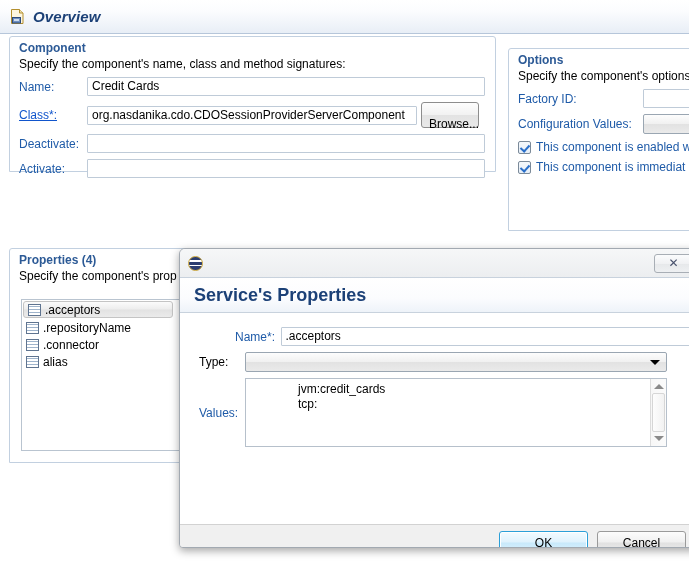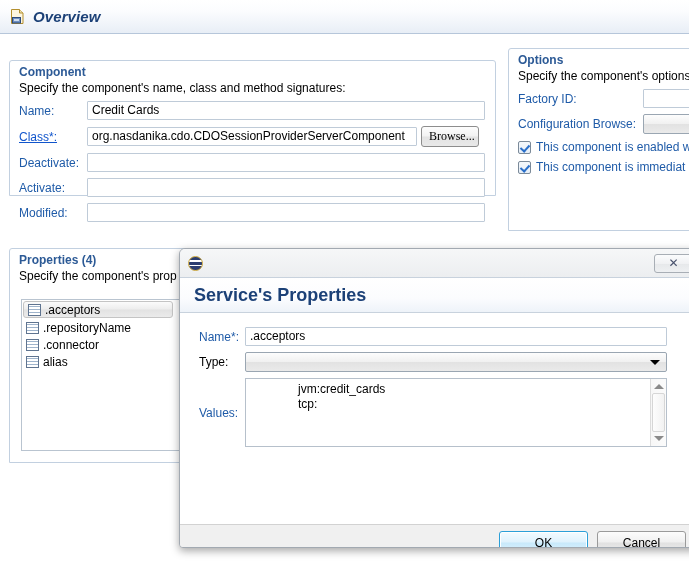--- a/index.html
+++ b/index.html
@@ -275,7 +275,7 @@
     </div>
   </div>
 
-  <div class="section" style="left:9px; top:60px; width:487px; height:136px;">
+  <div class="section" style="left:9px; top:36px; width:487px; height:136px;">
     <div class="section-title">Component</div>
     <div class="section-desc">Specify the component's name, class and method signatures:</div>
 

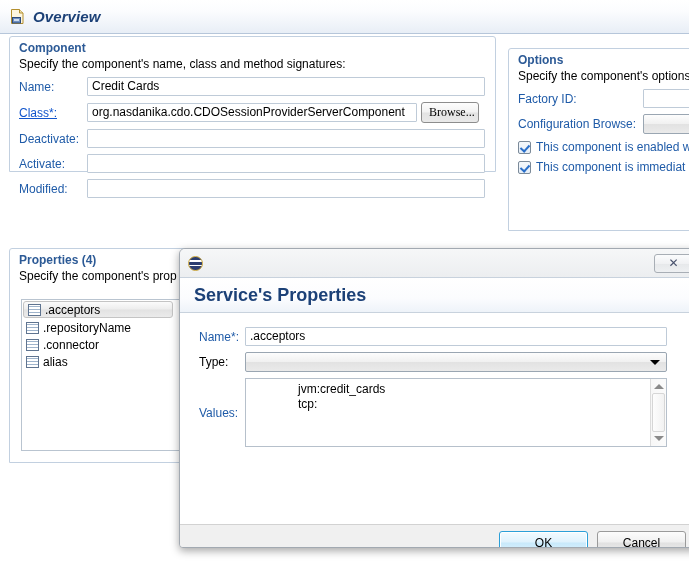--- a/index.html
+++ b/index.html
@@ -70,10 +70,10 @@
     border: 1px solid #8d8d8d;
     border-radius: 3px;
     background: linear-gradient(to bottom, #fdfdfd 0%, #f2f2f2 48%, #e3e3e3 52%, #e9e9e9 100%);
-    font-family: Liberation Serif, serif;
+    font-family: Liberation Sans, sans-serif;
     font-size: 12px; color: #000;
     height: 21px; line-height: 19px;
-    padding: 0 7px;
+    padding: 12px 7px;
     box-sizing: border-box;
     cursor: pointer;
   }

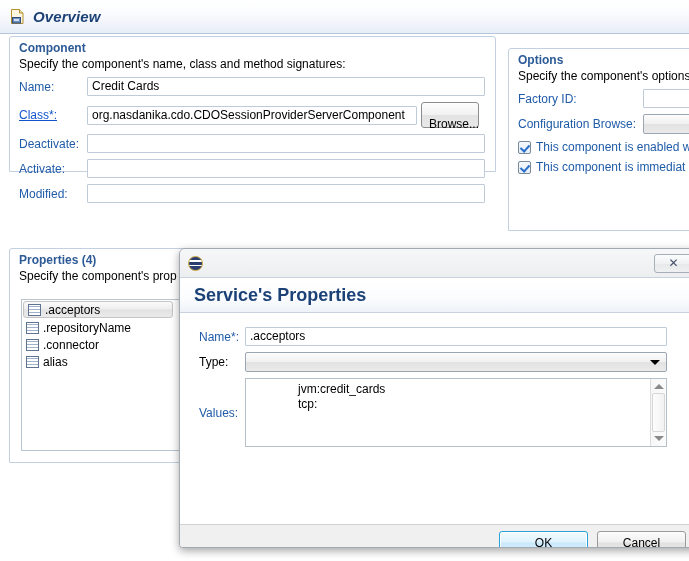--- a/index.html
+++ b/index.html
@@ -319,7 +319,7 @@
       </div>
 
       <div class="field-row">
-        <span class="field-label" style="width:125px;">Configuration Browse:</span>
+        <span class="field-label" style="width:125px;">Configuration Values:</span>
         <div class="combo" style="width:120px;"></div>
       </div>
 

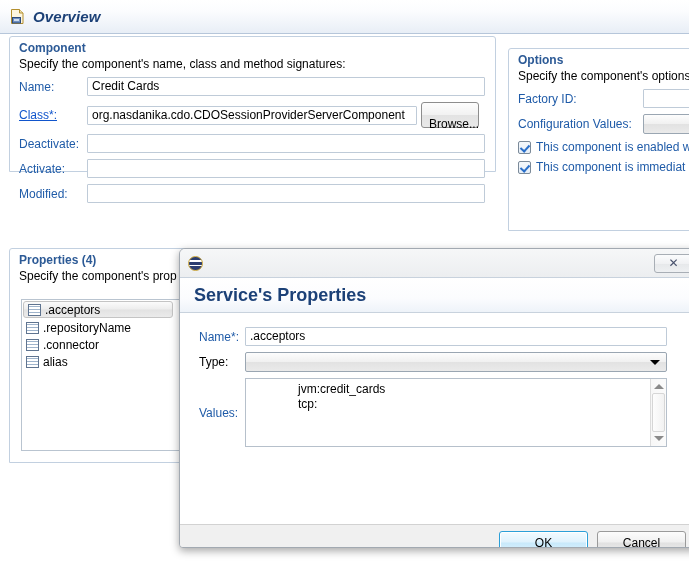--- a/index.html
+++ b/index.html
@@ -301,10 +301,6 @@
         <input class="txt" style="width: 398px;" value="">
       </div>
 
-      <div class="field-row">
-        <span class="field-label" style="width:68px;">Modified:</span>
-        <input class="txt" style="width: 398px;" value="">
-      </div>
     </div>
   </div>
 

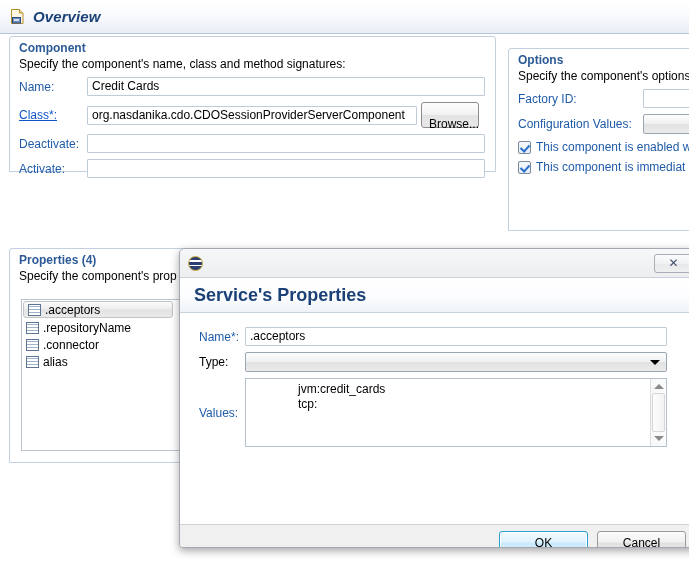--- a/index.html
+++ b/index.html
@@ -369,7 +369,7 @@
     <div class="dlg-body" style="height:197px; padding-top:14px;">
 
       <div class="field-row" style="padding-left:19px;">
-        <span class="dlg-label" style="width:46px;">Name*:</span>
+        <span class="dlg-label" style="width:46px;margin-left:36px;">Name*:</span>
         <input class="txt" style="width: 422px;" value=".acceptors">
       </div>
 

